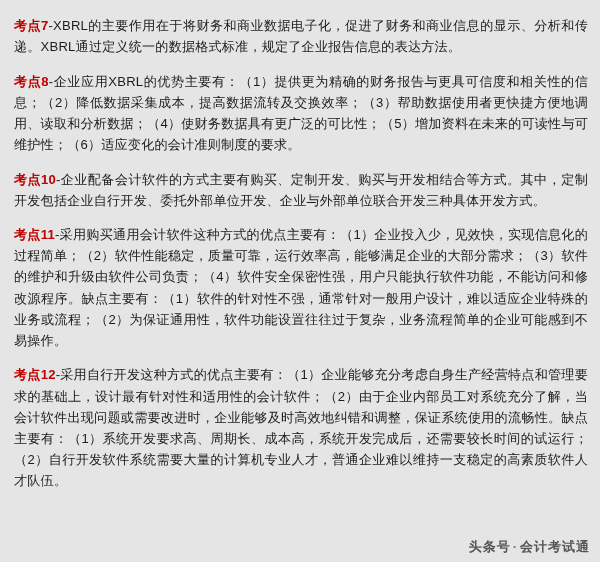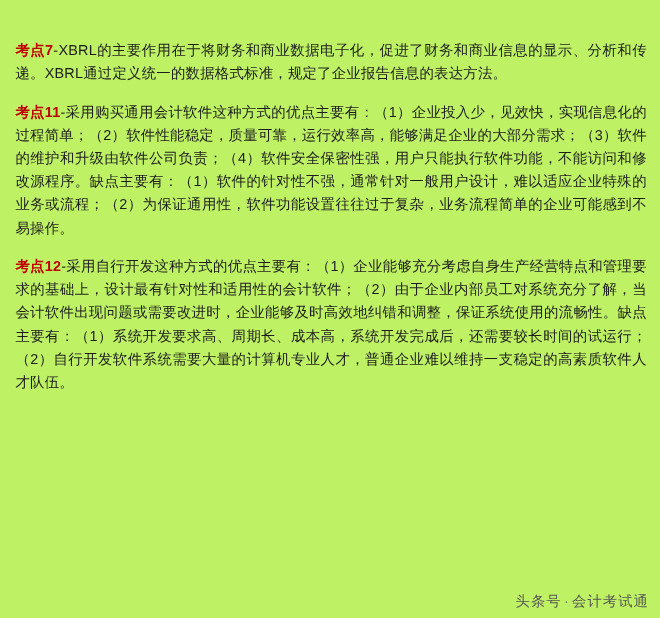--- a/index.html
+++ b/index.html
@@ -19,8 +19,8 @@
     width: 600px;
     height: 562px;
     box-sizing: border-box;
-    padding: 22px 12px 0 14px;
-    background: #bef264;
+    padding: 2px 12px 0 14px;
+    background: #e5e5e5;
   }
   .block {
     margin-bottom: 11px;

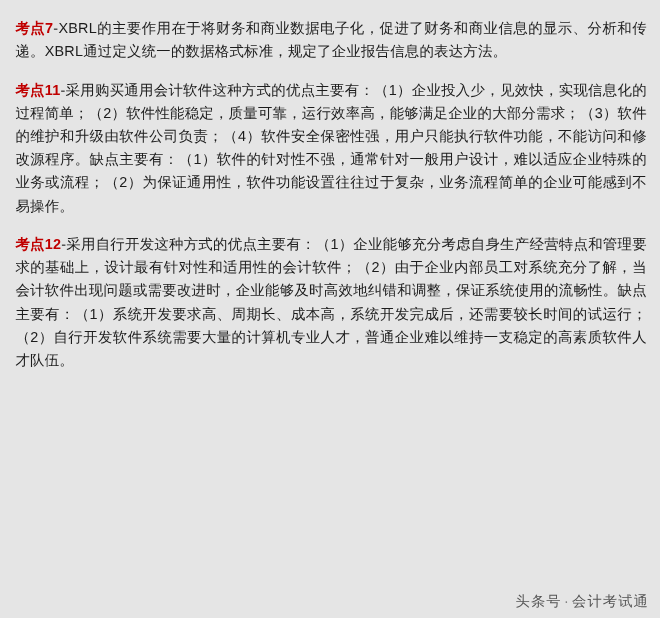--- a/index.html
+++ b/index.html
@@ -60,6 +60,9 @@
     <p class="para"><span class="kp">考点7</span><span>-XBRL的主要作用在于将财务和商业数据电子化，促进了财务和商业信息的显示、分析和传递。XBRL通过定义统一的数据格式标准，规定了企业报告信息的表达方法。</span></p>
   </div>
 
+  <div class="block">
+    <p class="para"><span class="kp">考点8</span><span>-企业应用XBRL的优势主要有：（1）提供更为精确的财务报告与更具可信度和相关性的信息；（2）降低数据采集成本，提高数据流转及交换效率；（3）帮助数据使用者更快捷方便地调用、读取和分析数据；（4）使财务数据具有更广泛的可比性；（5）增加资料在未来的可读性与可维护性；（6）适应变化的会计准则制度的要求。</span></p>
+  </div>
 
 
 

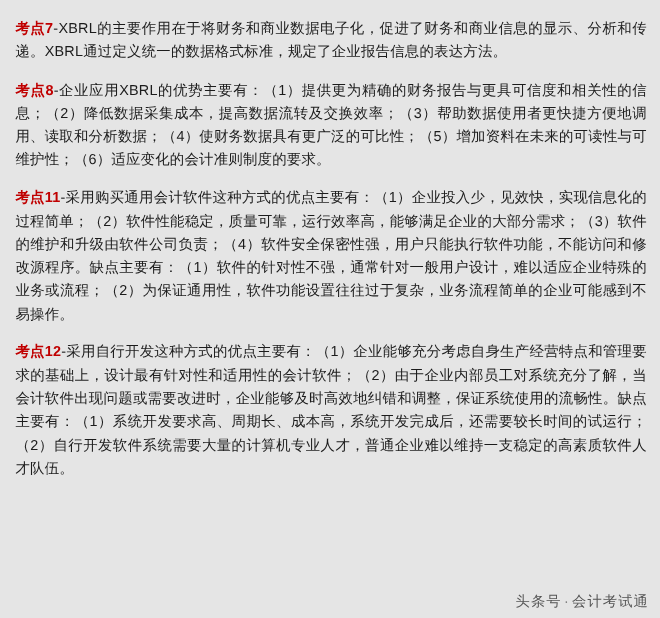--- a/index.html
+++ b/index.html
@@ -65,6 +65,9 @@
   </div>
 
 
+  <div class="block">
+    <p class="para"><span class="kp">考点10</span><span>-企业配备会计软件的方式主要有购买、定制开发、购买与开发相结合等方式。其中，定制开发包括企业自行开发、委托外部单位开发、企业与外部单位联合开发三种具体开发方式。</span></p>
+  </div>
 
   <div class="block">
     <p class="para"><span class="kp">考点11</span><span>-采用购买通用会计软件这种方式的优点主要有：（1）企业投入少，见效快，实现信息化的过程简单；（2）软件性能稳定，质量可靠，运行效率高，能够满足企业的大部分需求；（3）软件的维护和升级由软件公司负责；（4）软件安全保密性强，用户只能执行软件功能，不能访问和修改源程序。缺点主要有：（1）软件的针对性不强，通常针对一般用户设计，难以适应企业特殊的业务或流程；（2）为保证通用性，软件功能设置往往过于复杂，业务流程简单的企业可能感到不易操作。</span></p>

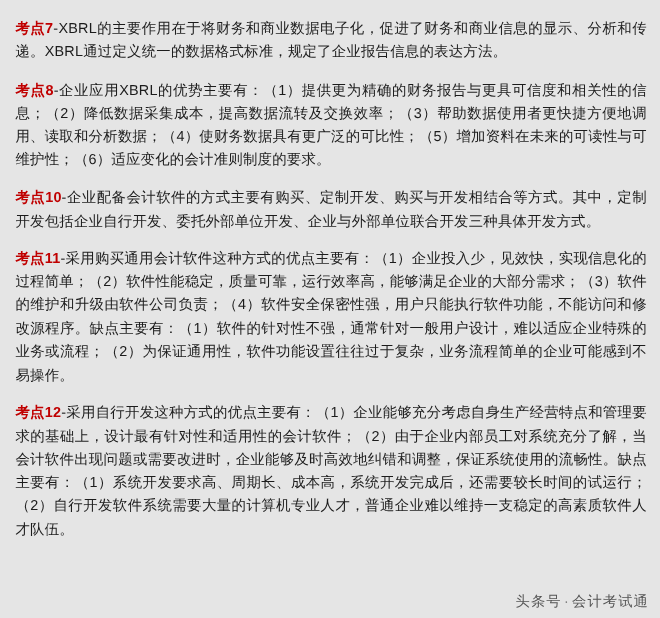--- a/index.html
+++ b/index.html
@@ -45,6 +45,7 @@
     color: #555;
     letter-spacing: 1px;
     white-space: nowrap;
+    font-weight: bold;
   }
   .wm-sep {
     color: #777;

